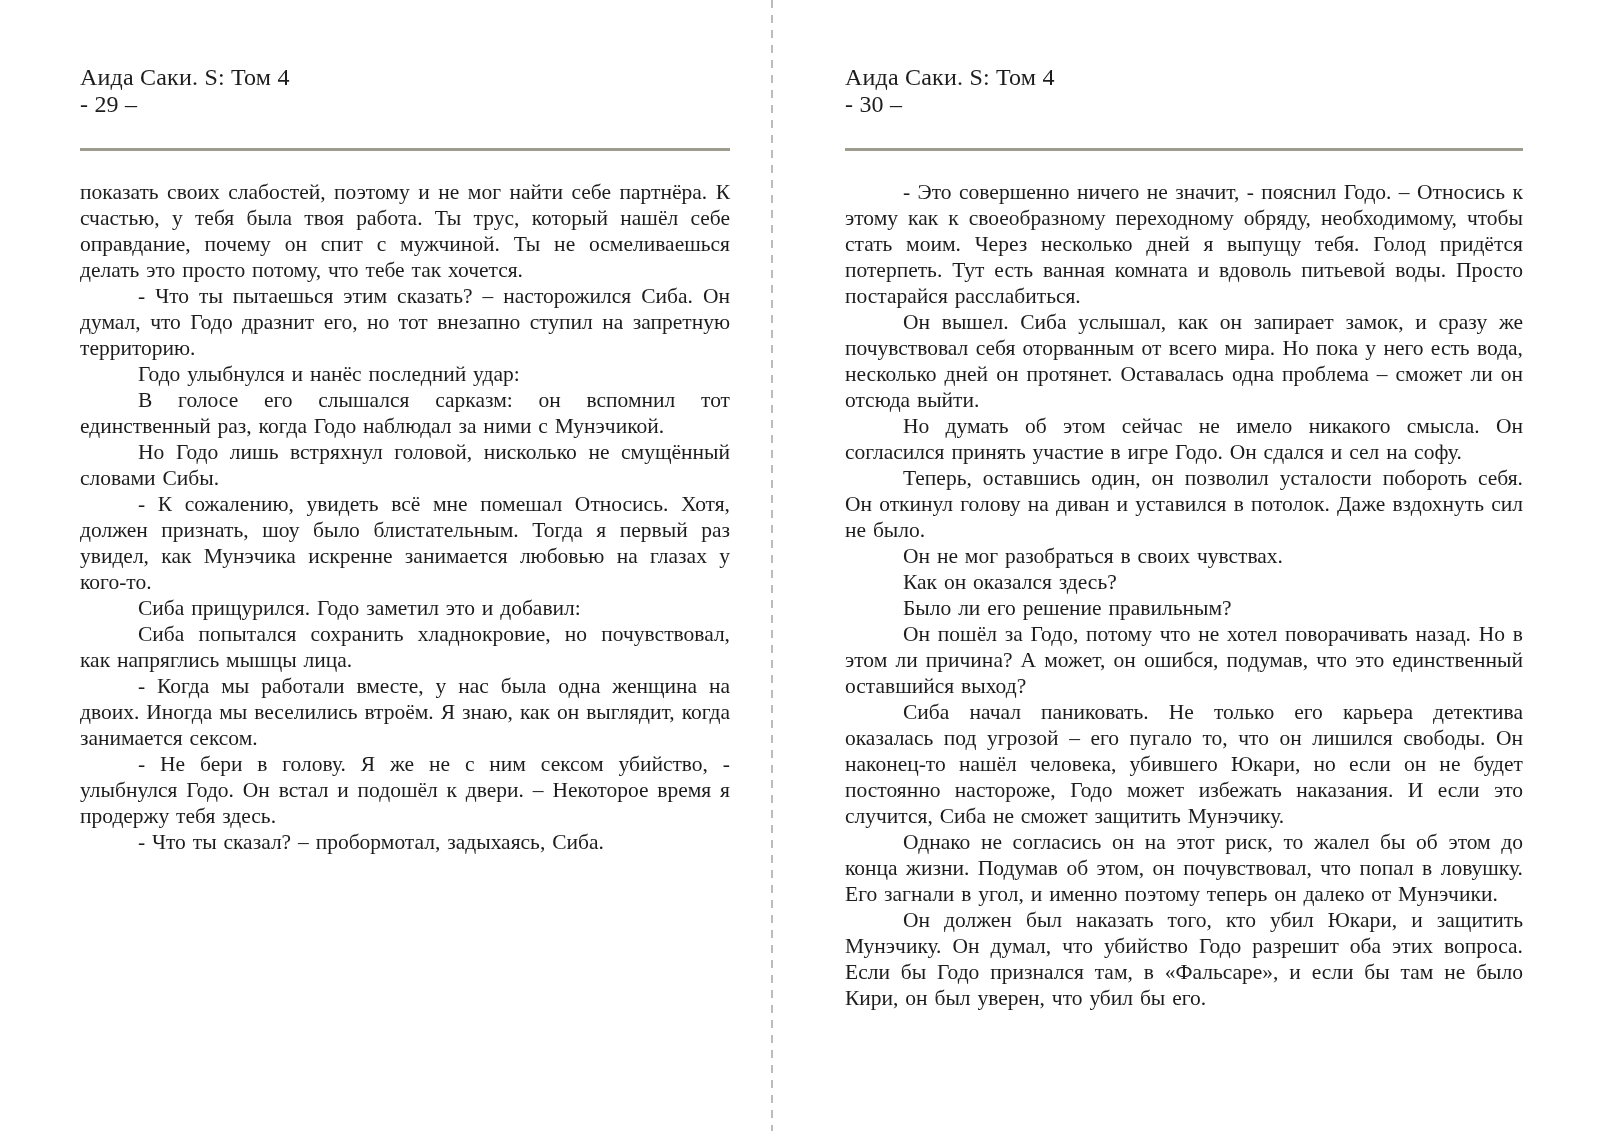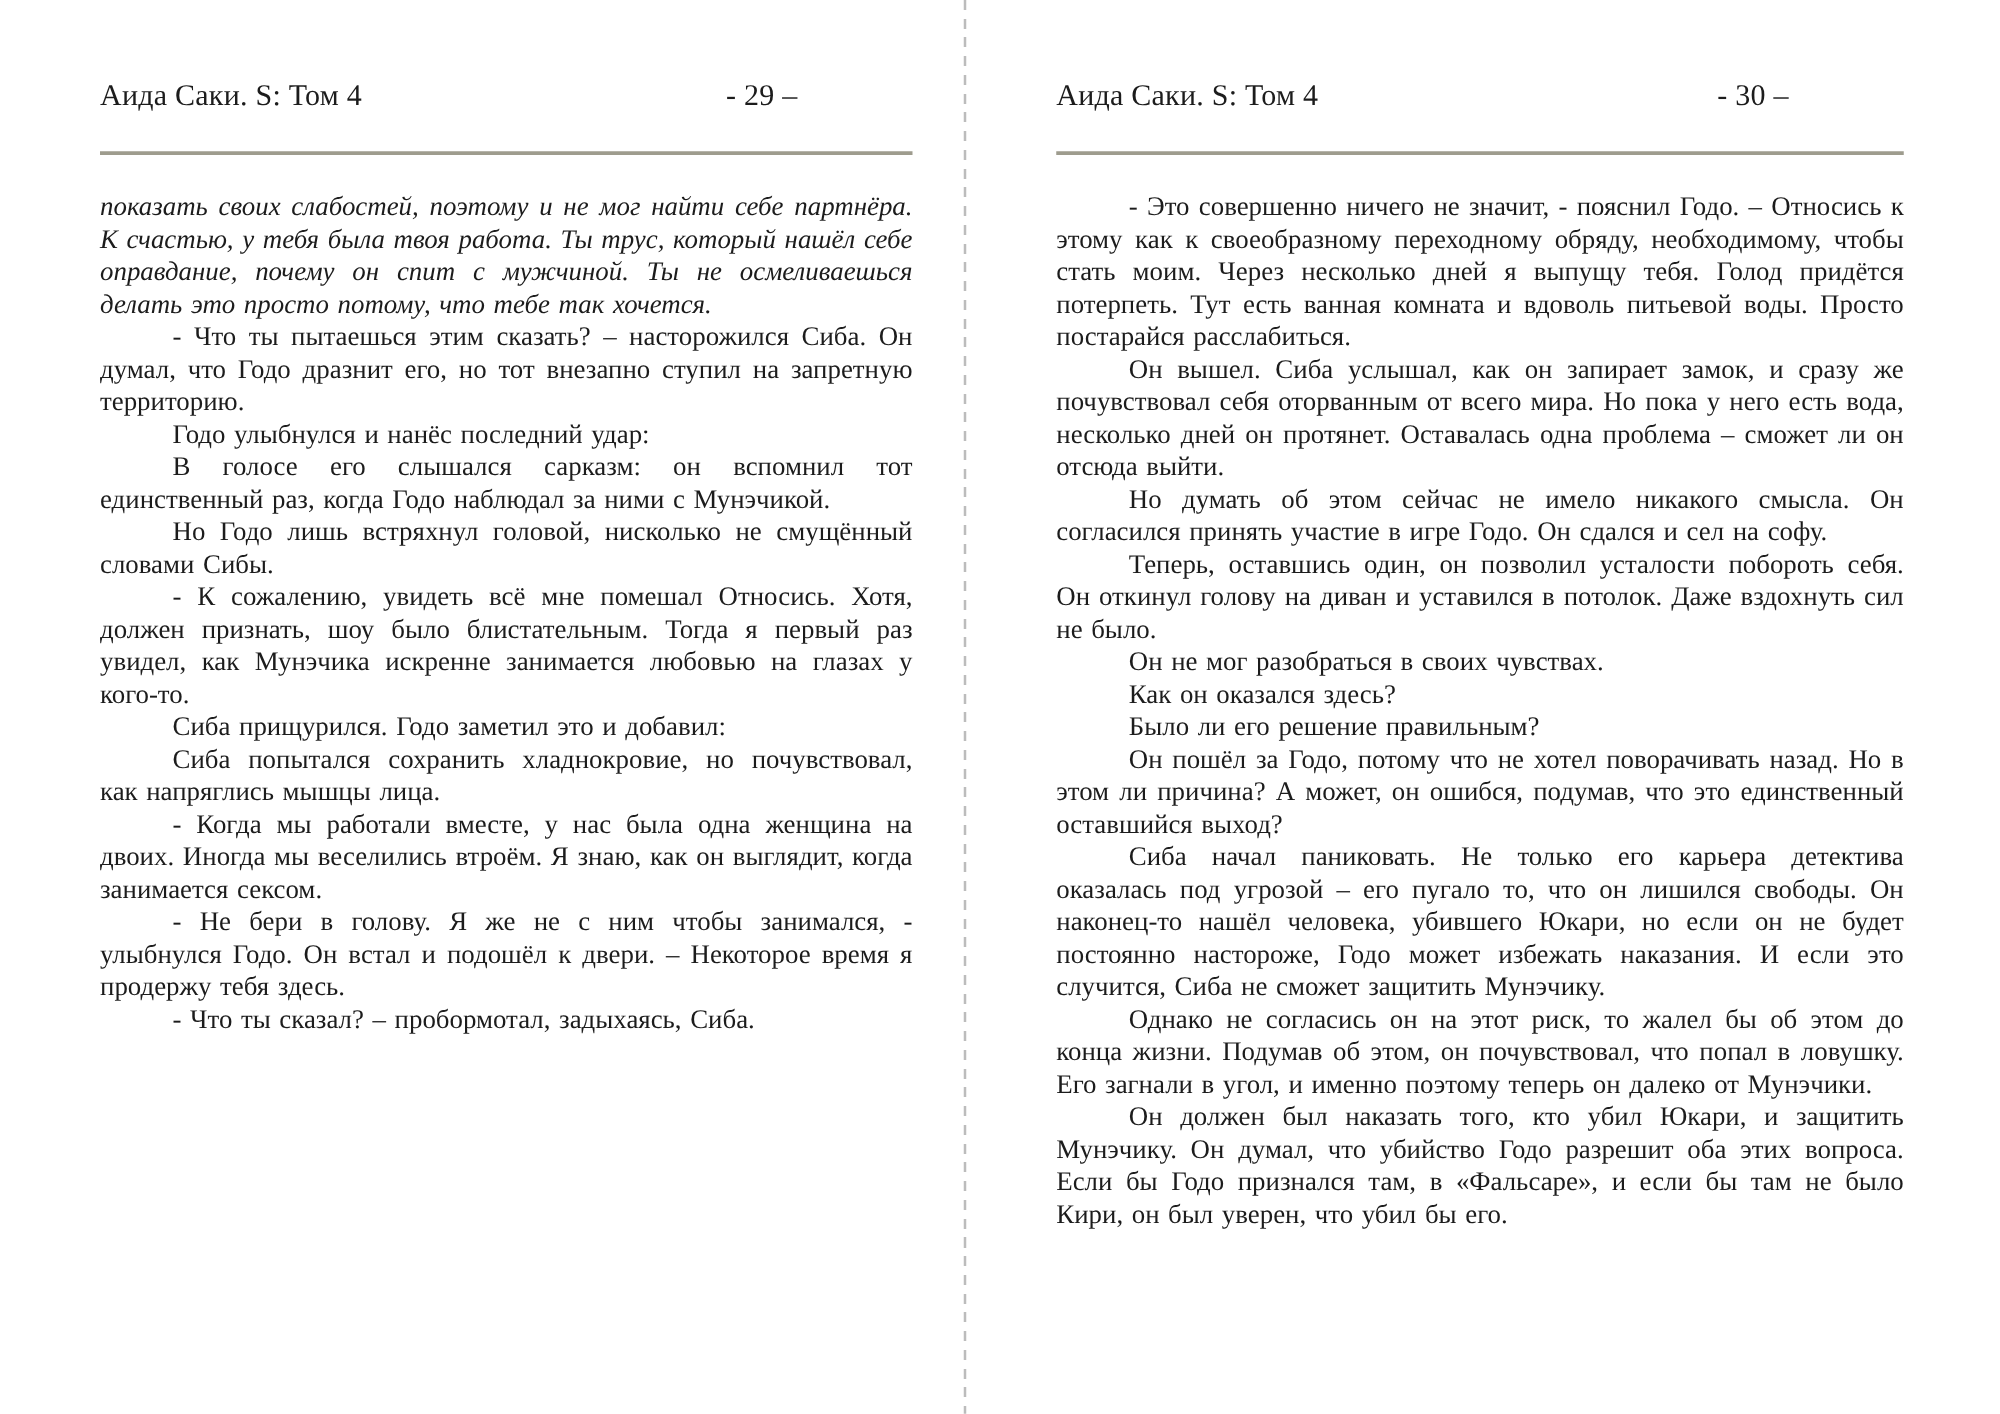--- a/index.html
+++ b/index.html
@@ -47,6 +47,7 @@
     font-size: 24px;
     letter-spacing: 0.2px;
     white-space: nowrap;
+    flex-direction: column;
   }
   .header-rule {
     height: 3px;

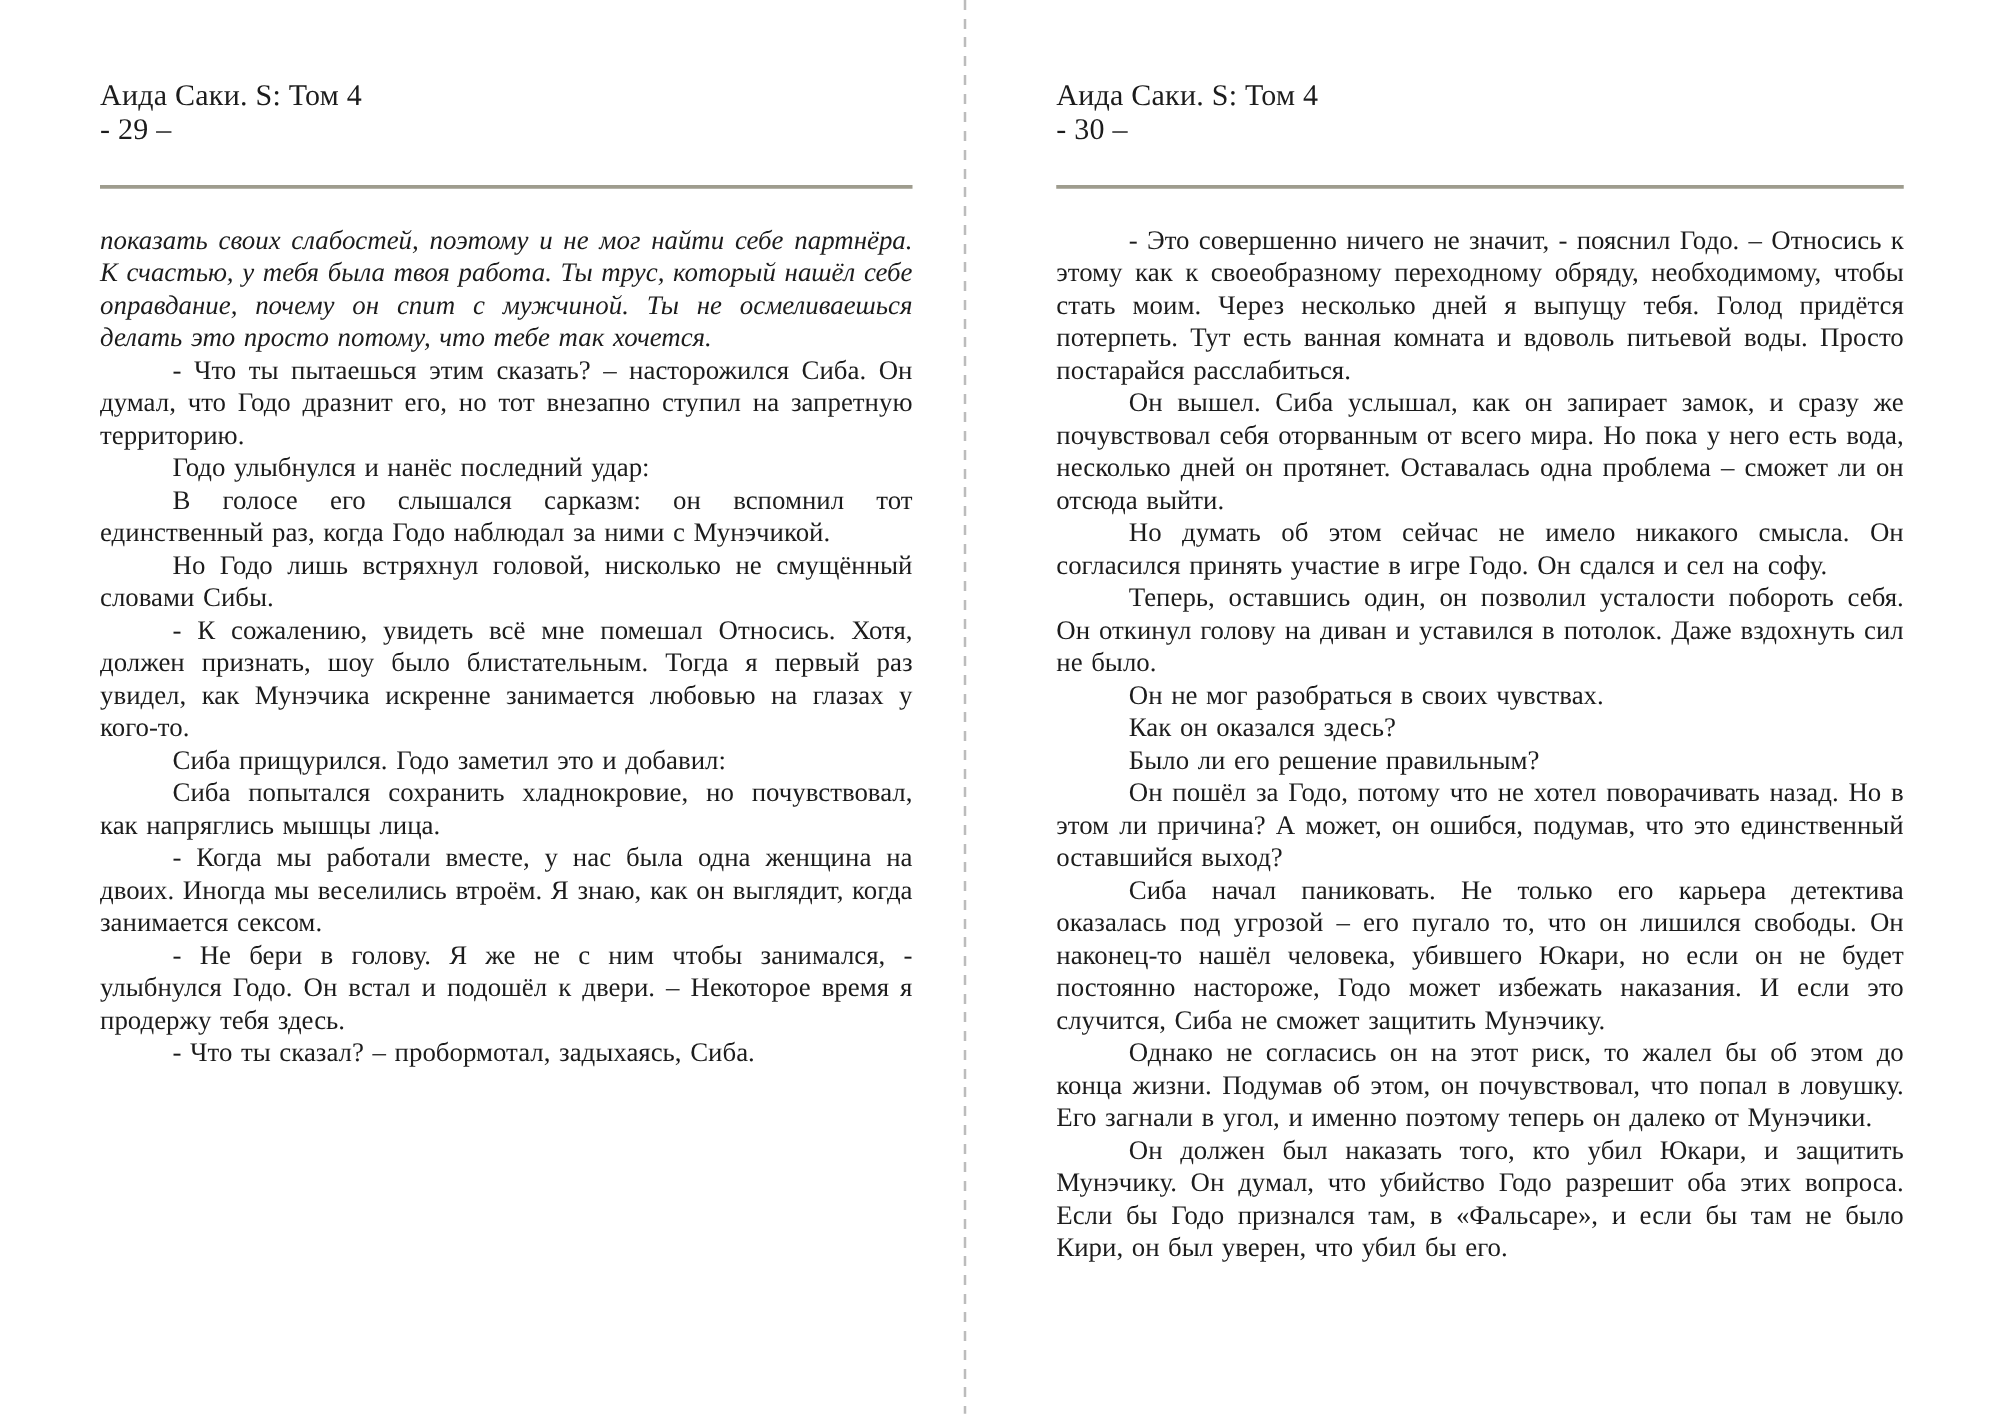--- a/index.html
+++ b/index.html
@@ -68,7 +68,6 @@
   }
   .page-body p.no-indent {
     text-indent: 0;
-    font-style: italic;
   }
 </style>
 </head>

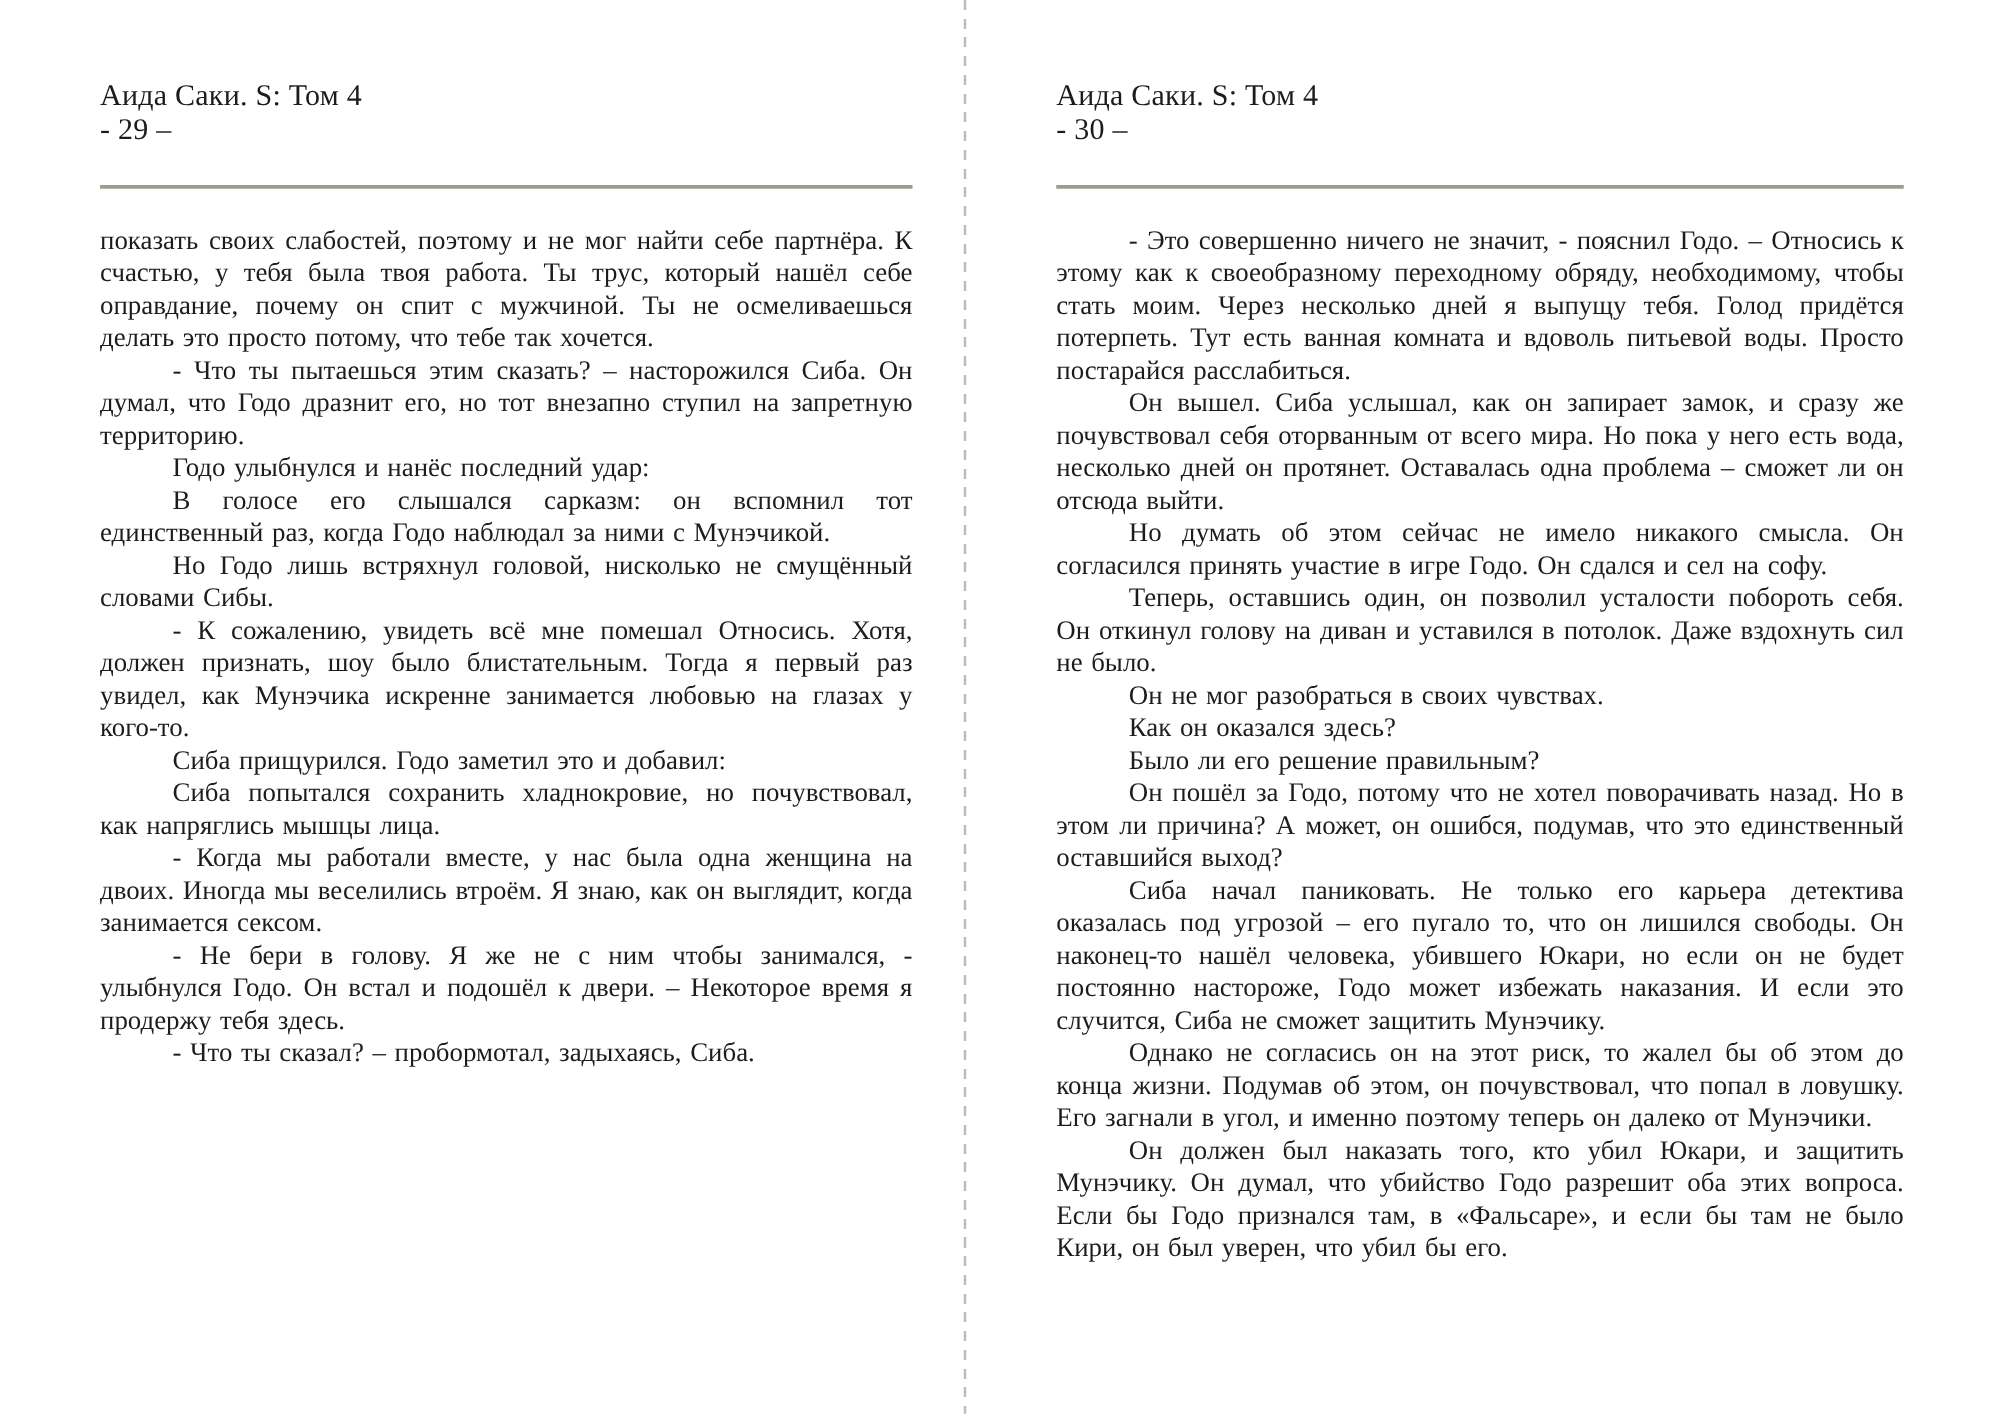--- a/index.html
+++ b/index.html
@@ -91,7 +91,7 @@
         <p>Сиба прищурился. Годо заметил это и добавил:</p>
         <p>Сиба попытался сохранить хладнокровие, но почувствовал, как напряглись мышцы лица.</p>
         <p>- Когда мы работали вместе, у нас была одна женщина на двоих. Иногда мы веселились втроём. Я знаю, как он выглядит, когда занимается сексом.</p>
-        <p>- Не бери в голову. Я же не с ним чтобы занимался, - улыбнулся Годо. Он встал и подошёл к двери. – Некоторое время я продержу тебя здесь.</p>
+        <p>- Не бери в голову. Я же не с ним сексом убийство, - улыбнулся Годо. Он встал и подошёл к двери. – Некоторое время я продержу тебя здесь.</p>
         <p>- Что ты сказал? – пробормотал, задыхаясь, Сиба.</p>
       </div>
   </div>

